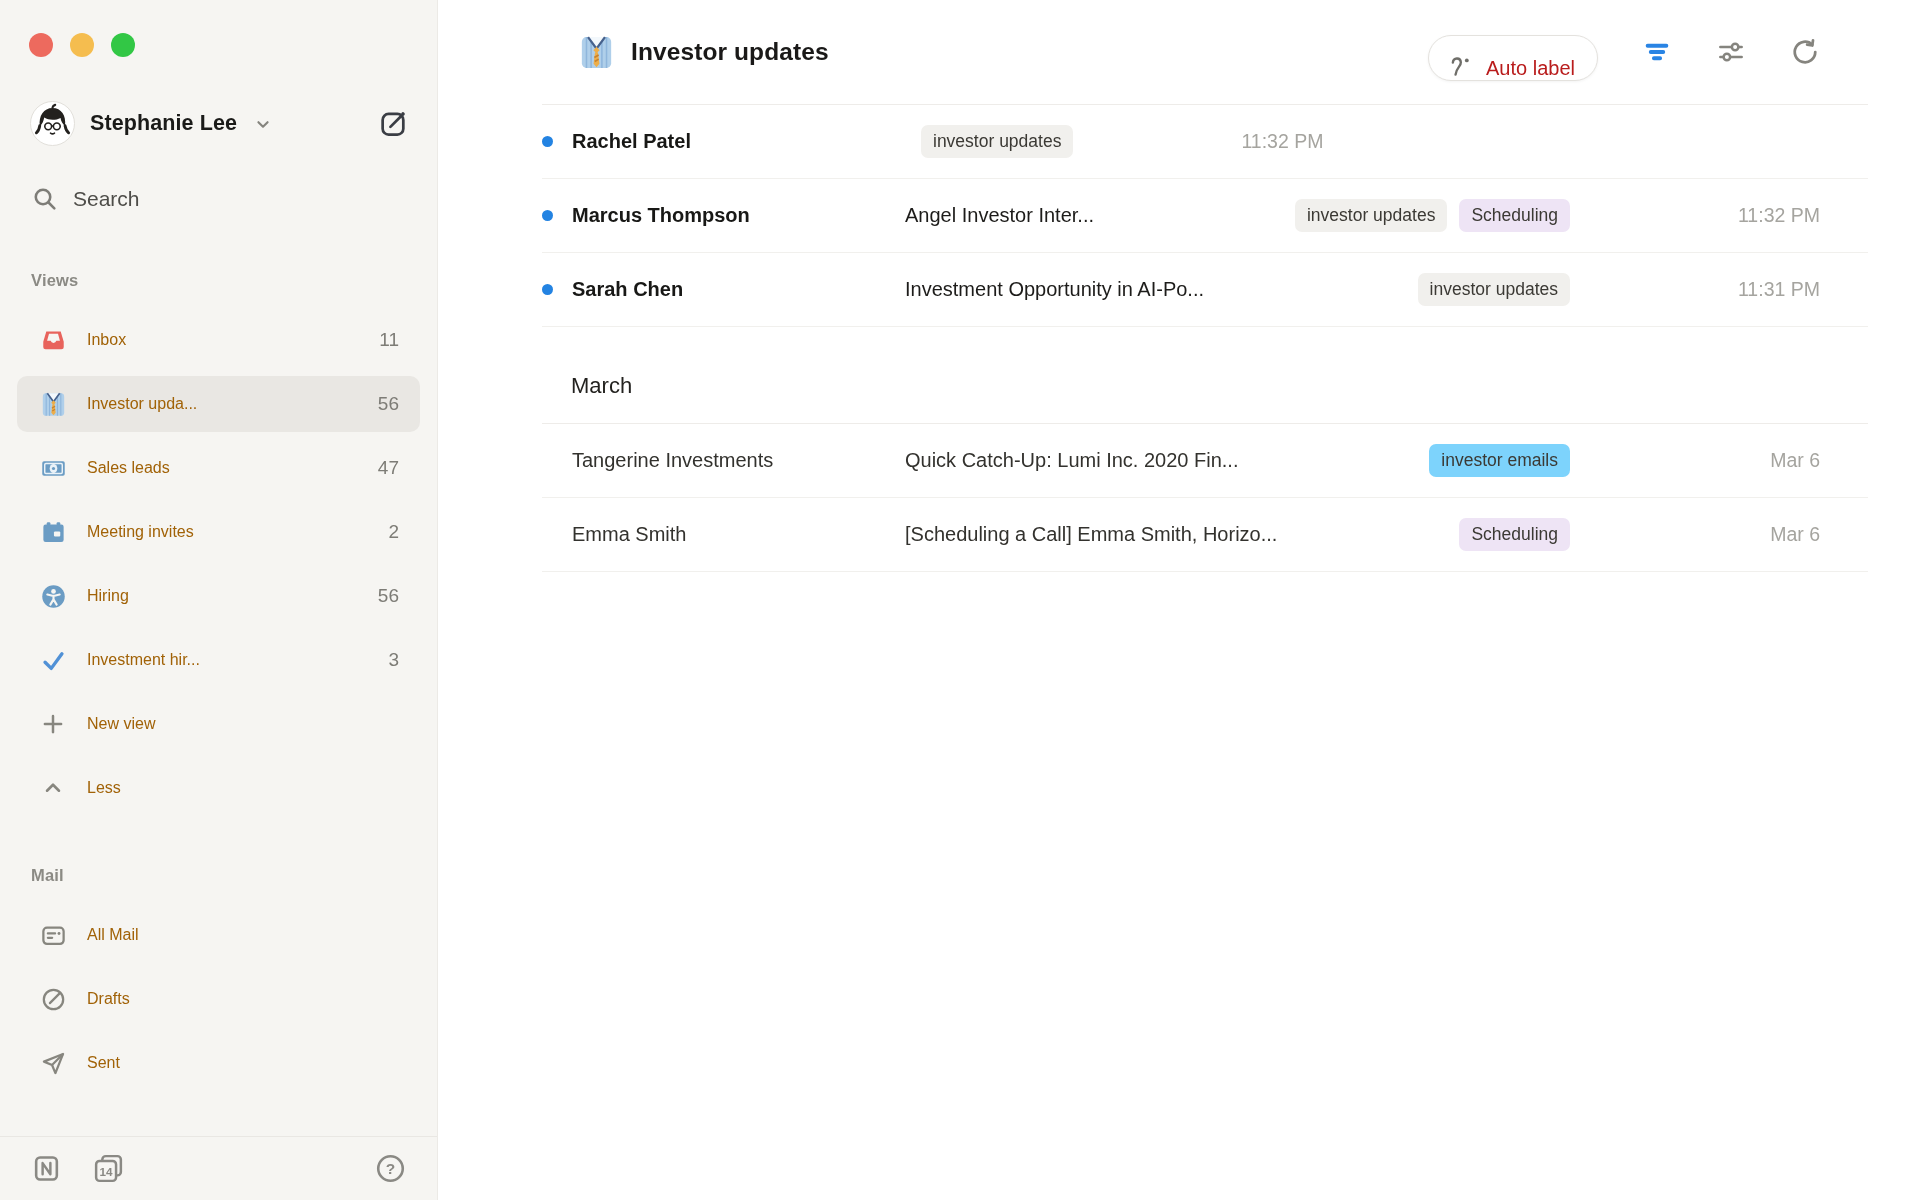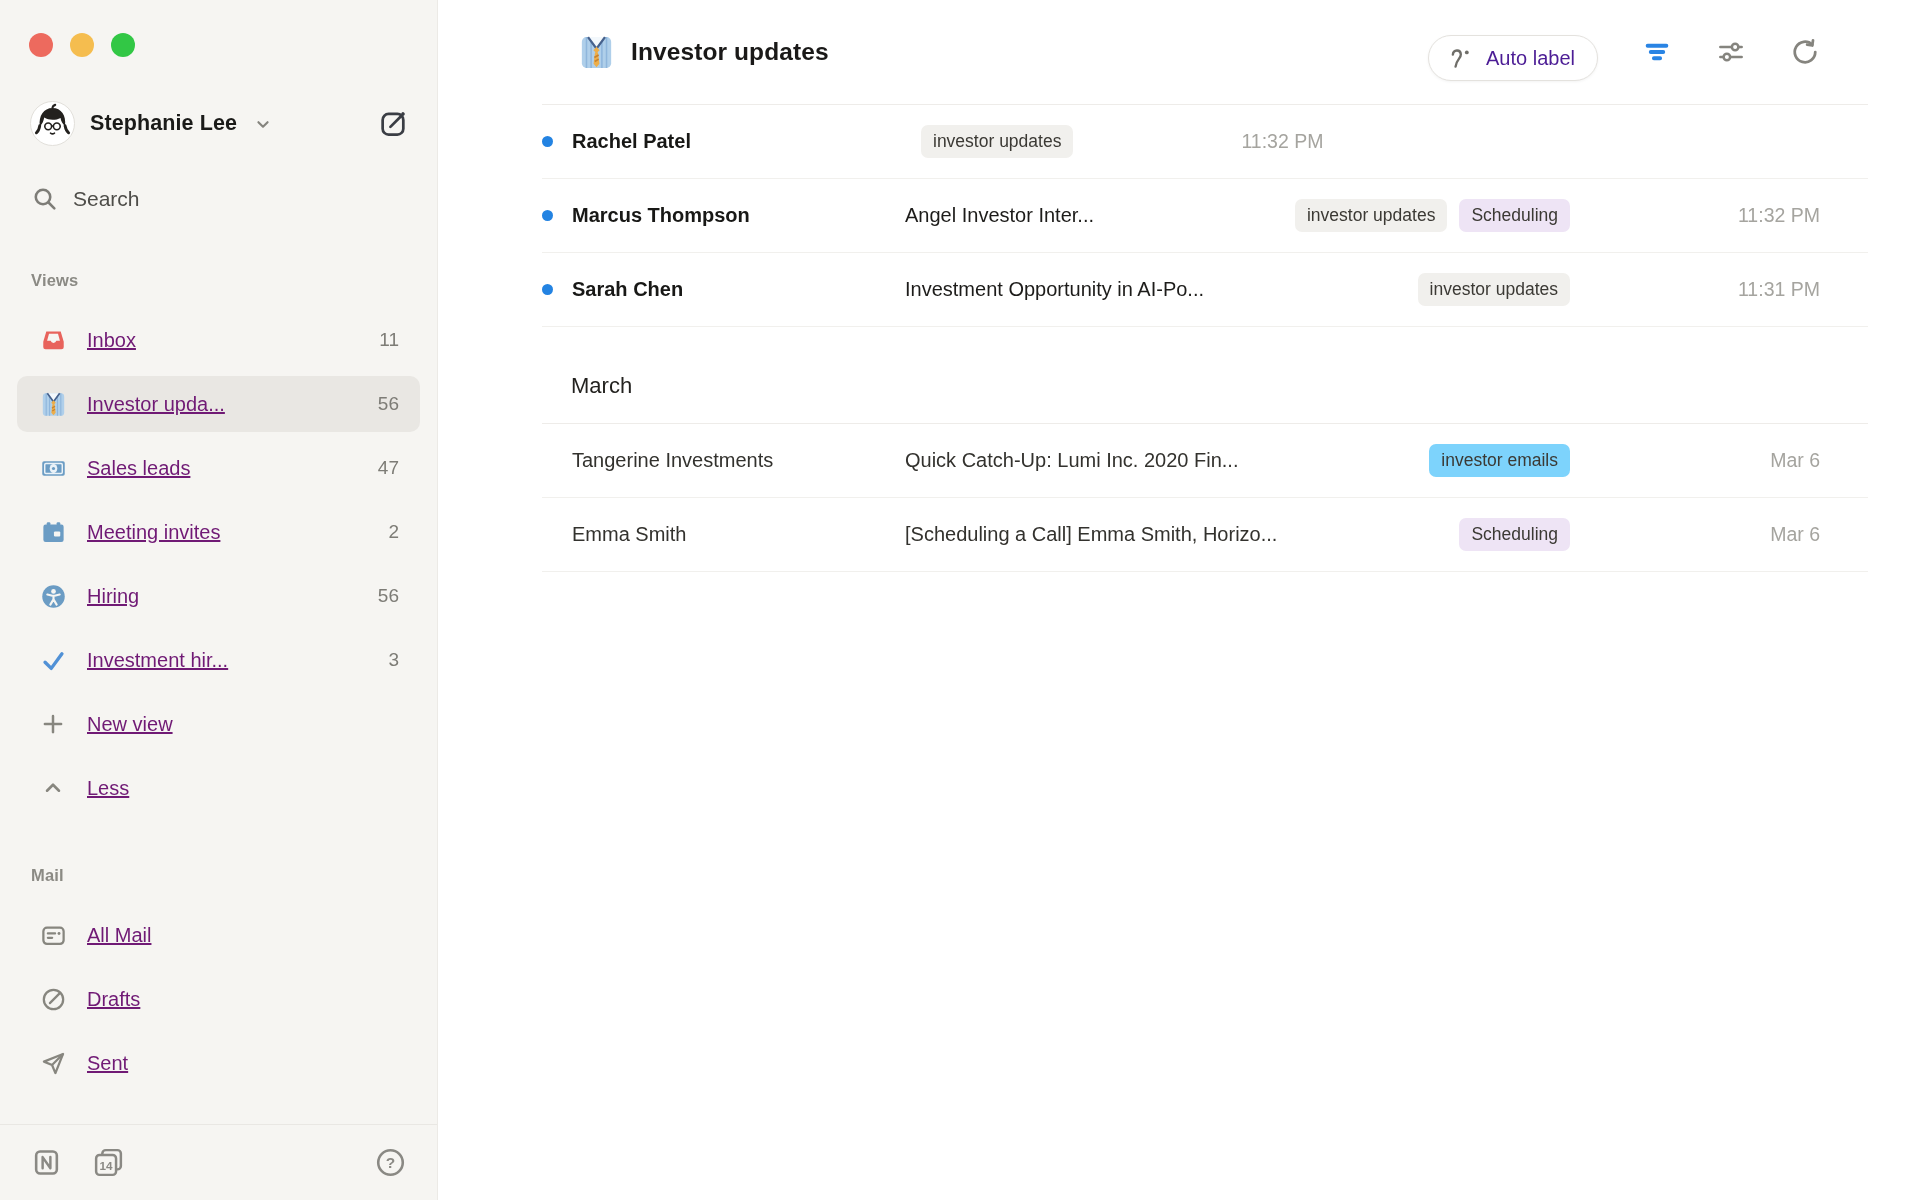--- a/index.html
+++ b/index.html
@@ -54,9 +54,9 @@
   .view-emoji { width:37px; height:37px; margin-right:16px; display:flex; }
   .page-title { font-size:24.5px; font-weight:700; color:#1A1918; margin:0; letter-spacing:.1px; }
   .auto-label {
-    margin-left:auto; display:flex; align-items:center; gap:12px; height:46px; padding:0 22px 0 18px;
+    margin-left:auto; display:flex; align-items:flex-end; gap:12px; height:46px; padding:0 22px 0 18px;
     background:#fff; border:1px solid #E4E2DE; border-radius:23px; cursor:pointer;
-    box-shadow:0 1px 3px rgba(0,0,0,.05); font-size:20px; color:#4c1d95; font-family:inherit;margin-top:12px;
+    box-shadow:0 1px 3px rgba(0,0,0,.05); font-size:20px; color:#b91c1c; font-family:inherit;margin-top:12px;
   }
   .icon-btn { background:none; border:none; padding:0; margin-left:44px; cursor:pointer; display:flex; }
 

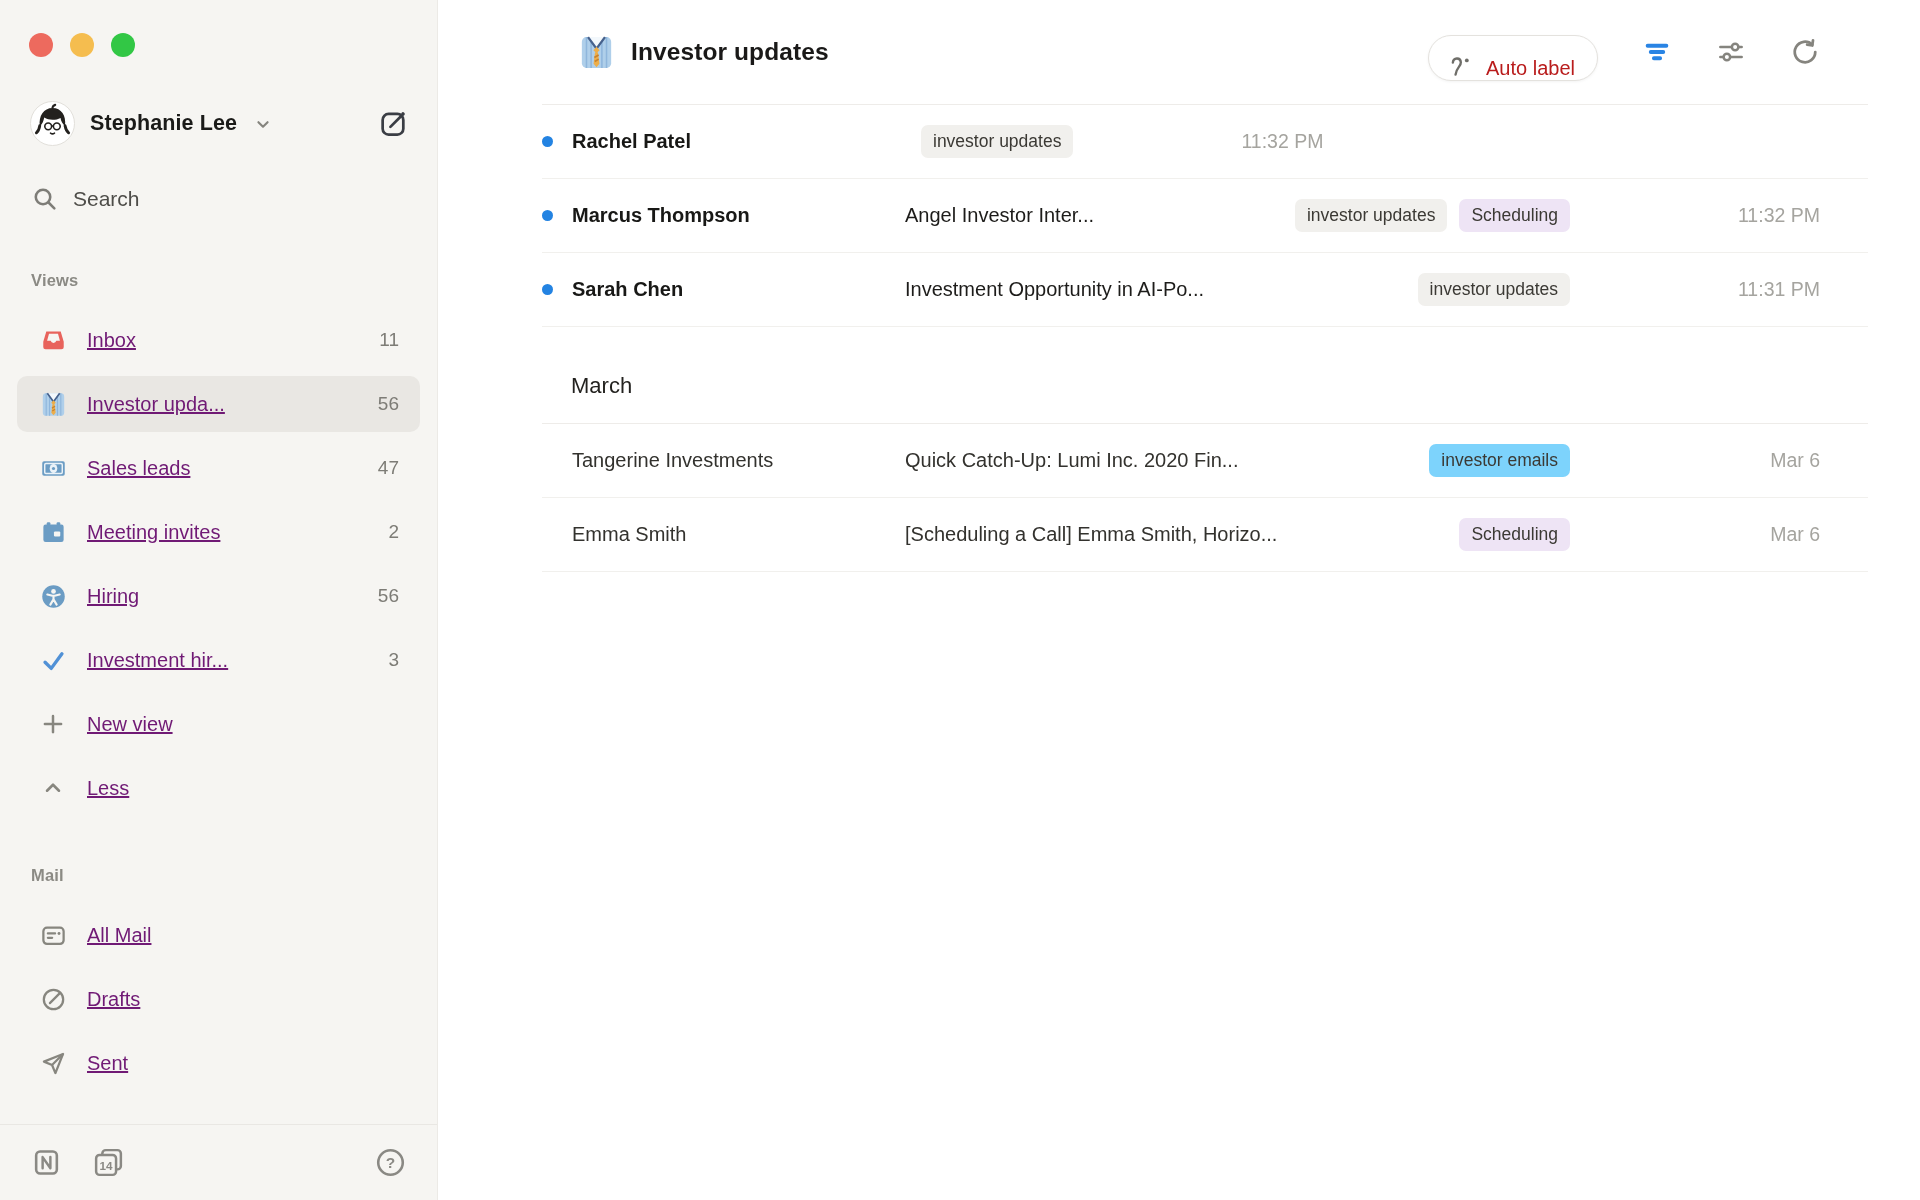--- a/index.html
+++ b/index.html
@@ -38,7 +38,7 @@
   .item { display:flex; align-items:center; height:56px; margin-bottom:8px; border-radius:10px; padding:0 21px 0 22px; cursor:pointer; }
   .item.selected { background:#E9E7E3; }
   .item-icon { width:28px; height:28px; flex:none; margin-right:20px; display:flex; align-items:center; justify-content:center; }
-  .item-label { flex:1; min-width:0; font-size:20px; color:#701a75; white-space:nowrap; overflow:hidden;text-decoration:underline; }
+  .item-label { flex:1; min-width:0; font-size:16px; color:#a16207; white-space:nowrap; overflow:hidden; }
   .item-count { font-size:19px; color:#7D7C76; }
 
   .sidebar-footer {

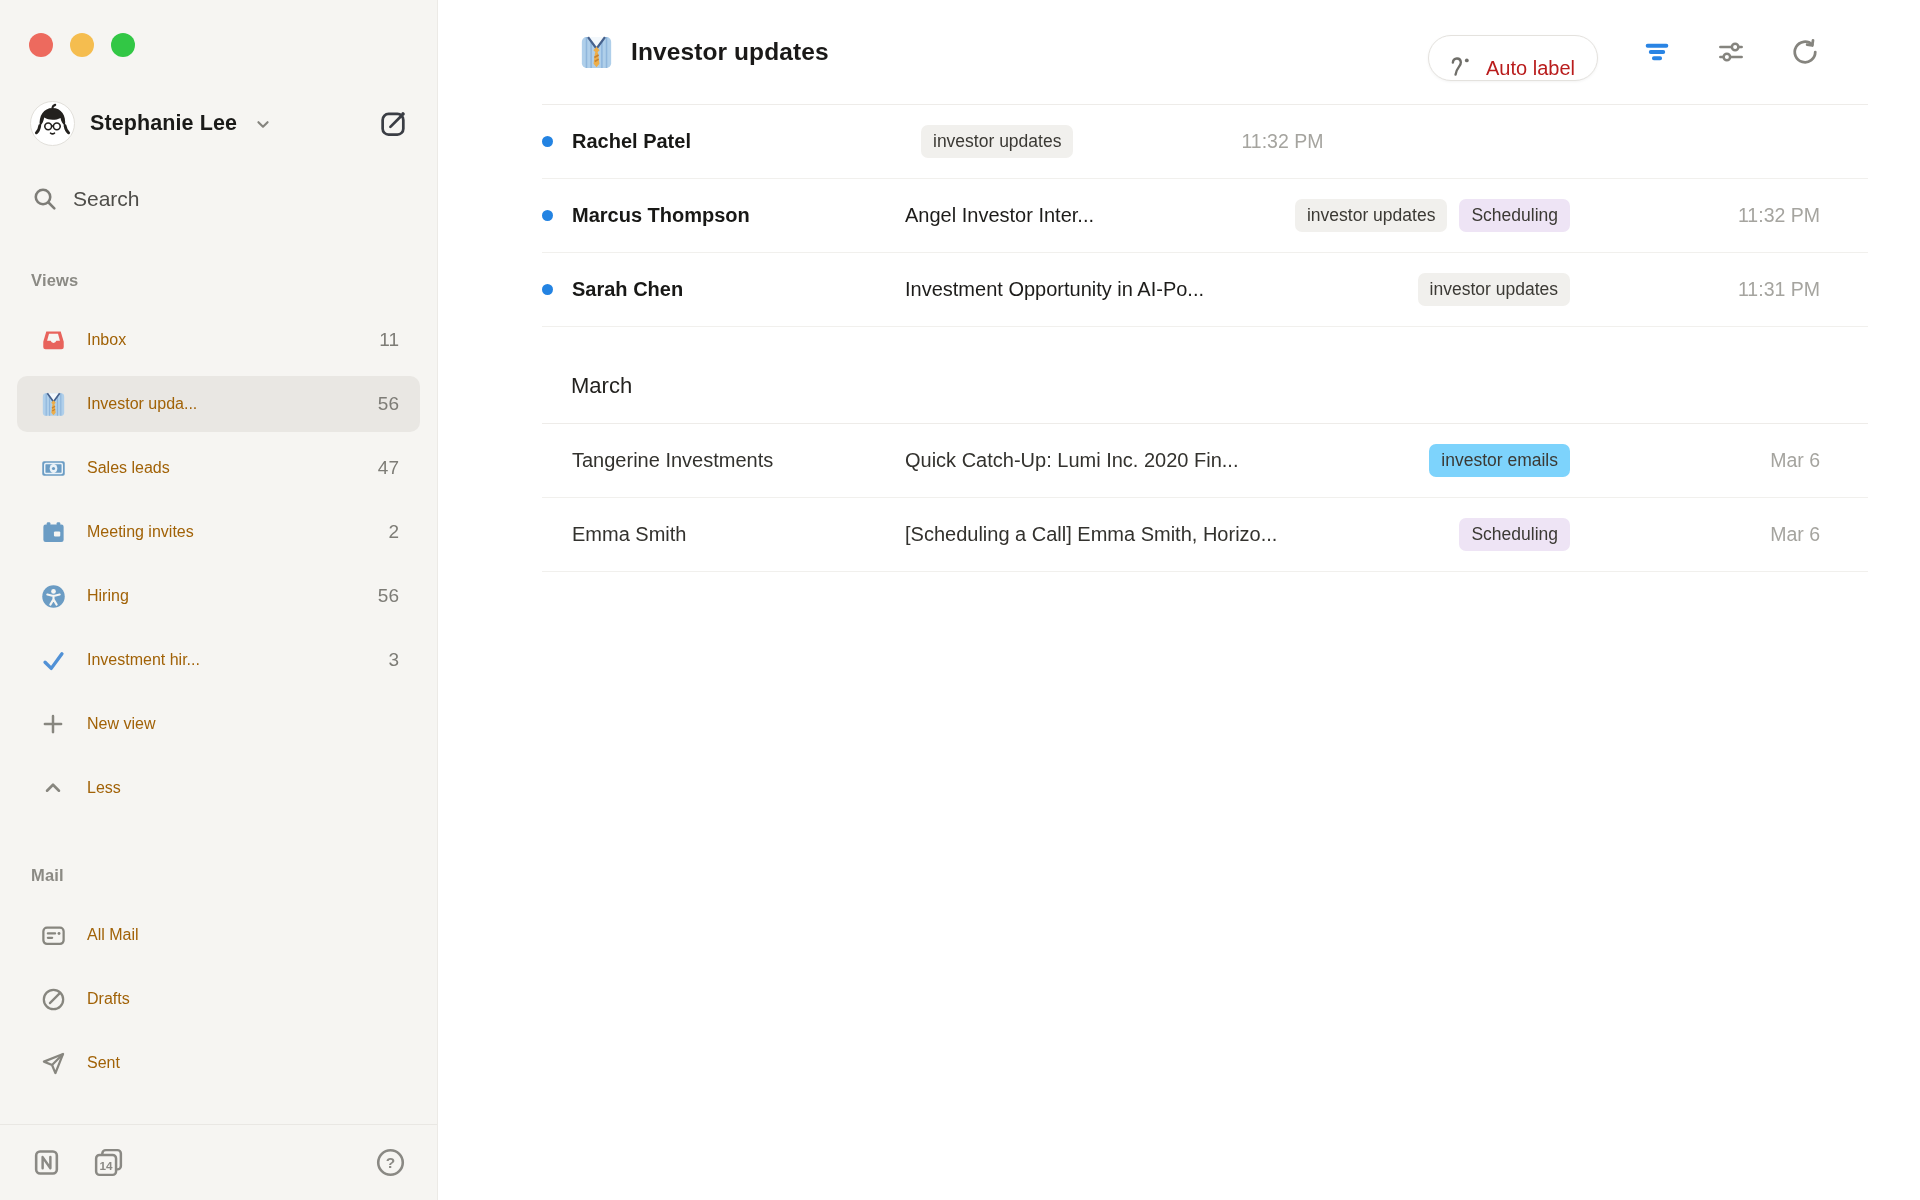--- a/index.html
+++ b/index.html
@@ -42,7 +42,7 @@
   .item-count { font-size:19px; color:#7D7C76; }
 
   .sidebar-footer {
-    position:absolute; left:0; right:0; bottom:0; height:76px;
+    position:absolute; left:0; right:0; bottom:0; height:64px;
     border-top:1px solid #E9E7E3; display:flex; align-items:center; padding:0 31px; gap:30px;
   }
   .sidebar-footer .spacer { flex:1; }

